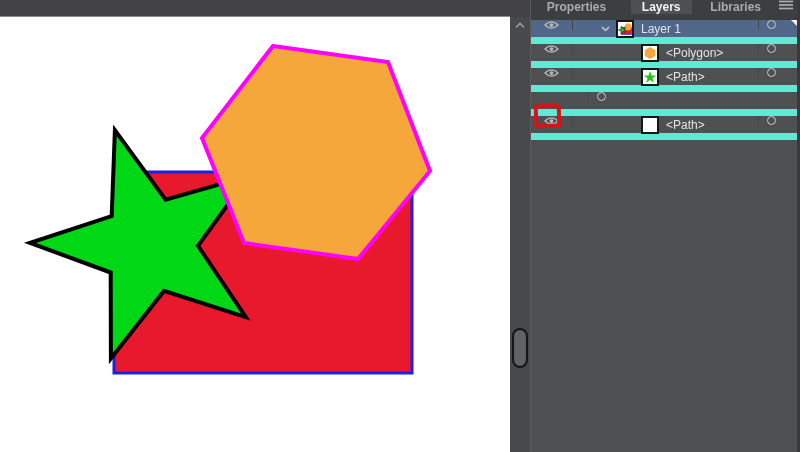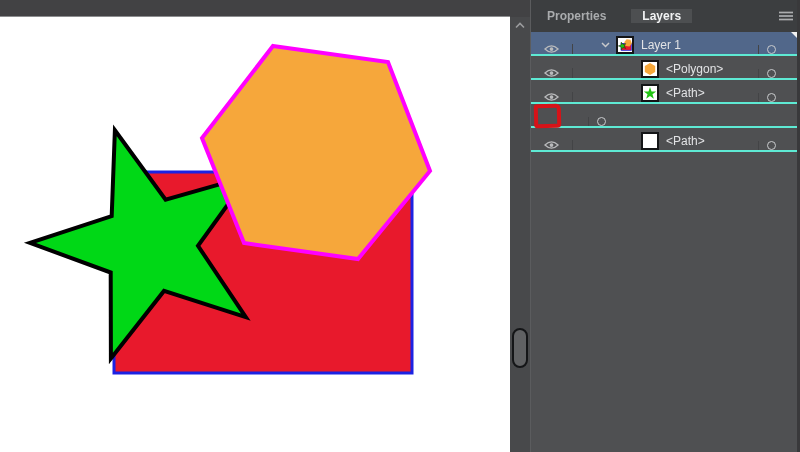--- a/index.html
+++ b/index.html
@@ -22,7 +22,7 @@
   .panel{position:absolute;left:530px;top:0;width:270px;height:452px;background:#4f5052;border-left:1px solid #5b5c5e;}
   .panel .edge{position:absolute;right:0;top:0;width:3px;height:452px;background:#39393b;}
   
-  .tabbar{position:relative;height:32px;background:#3c3e40;display:flex;align-items:center;}
+  .tabbar{position:relative;height:20px;background:#3c3e40;display:flex;align-items:flex-start;}
   .tab{display:flex;align-items:center;padding:0 11px;font-size:12px;font-weight:bold;color:#a9abad;cursor:default;}
   .tab.active{background:#4d4f51;color:#f1f2f3;}
   .tab-spacer{flex:1;}

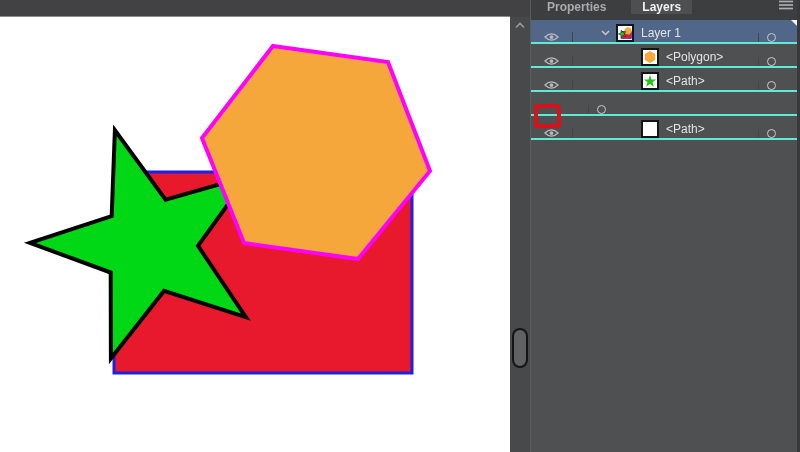--- a/index.html
+++ b/index.html
@@ -83,6 +83,7 @@
       <div style="width:14px"></div>
       <div class="tab active">Layers</div>
       <div style="width:8px"></div>
+      <div class="tab">Libraries</div>
       <div class="tab-spacer"></div>
       <div class="menu-btn">
         <svg width="14" height="10" viewBox="0 0 14 10">

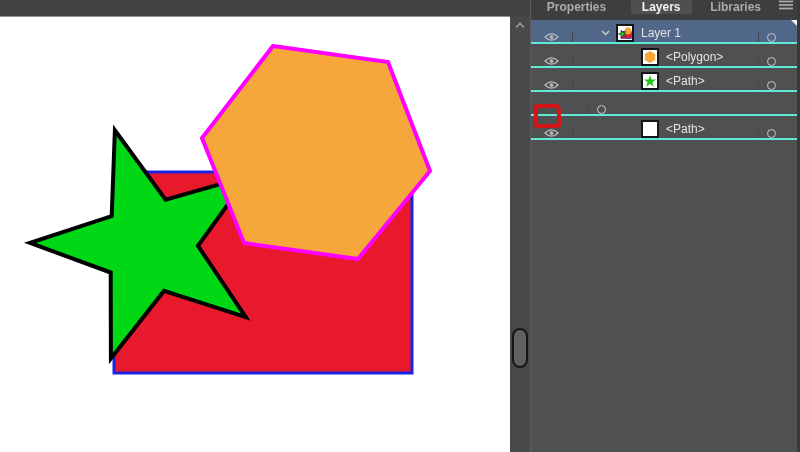--- a/index.html
+++ b/index.html
@@ -29,7 +29,7 @@
   .menu-btn{display:flex;align-items:center;padding:0 7px;}
   
   .rows{position:relative;}
-  .row{display:flex;height:24px;border-bottom:2px solid #5eead4;align-items:flex-end;position:relative;}
+  .row{display:flex;height:24px;border-bottom:7px solid #5eead4;align-items:flex-start;position:relative;}
   .row.selected{background:#51678a;}
   .cell-eye{width:42px;border-right:1px solid #434446;display:flex;align-items:center;justify-content:center;}
   .cell-lock{width:10px;}

